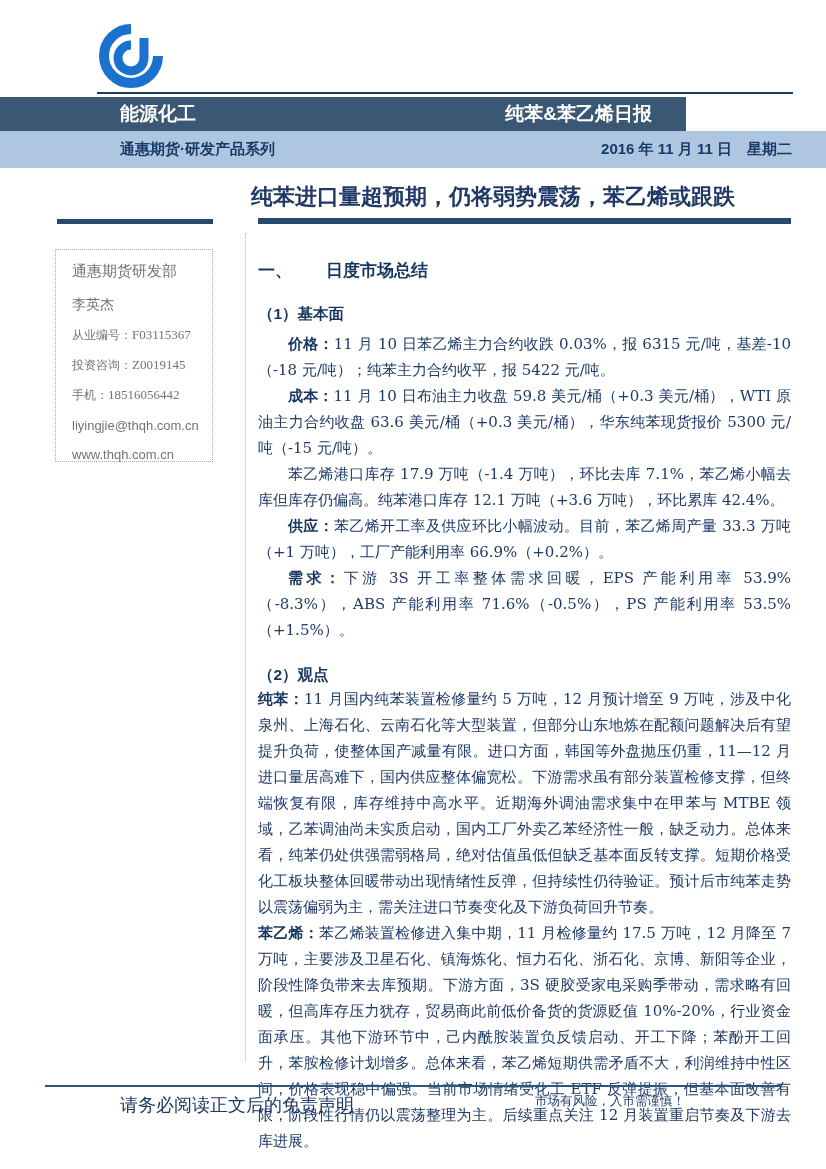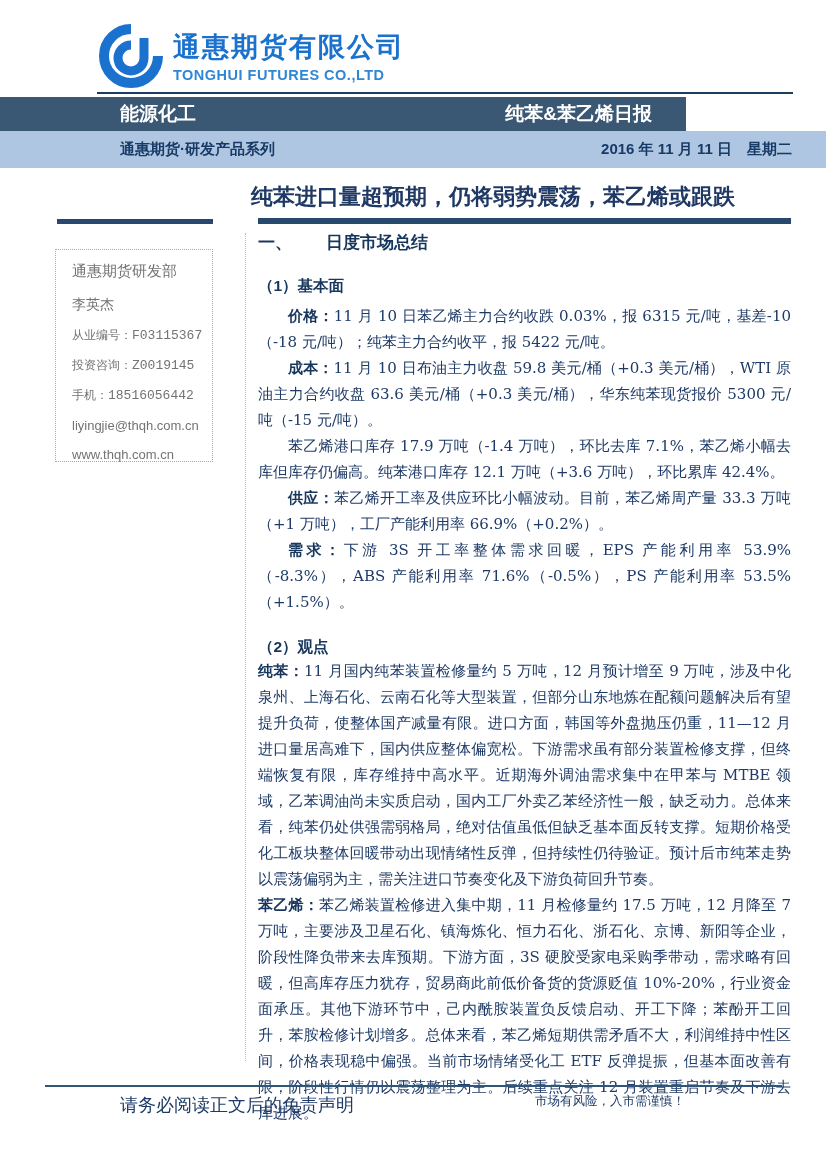--- a/index.html
+++ b/index.html
@@ -74,10 +74,6 @@
       <path d="M32 5 a27 27 0 1 0 27 27" fill="none" stroke="#1b72ce" stroke-width="10"></path>
       <path d="M45 14 L45 34 a13 13 0 1 1 -13 -13" fill="none" stroke="#1b72ce" stroke-width="9"></path>
     </svg>
-    <div class="logo-text">
-      <div class="logo-cn">通惠期货有限公司</div>
-      <div class="logo-en">TONGHUI FUTURES CO.,LTD</div>
-    </div>
   </div>
   <div class="logo-rule"></div>
 

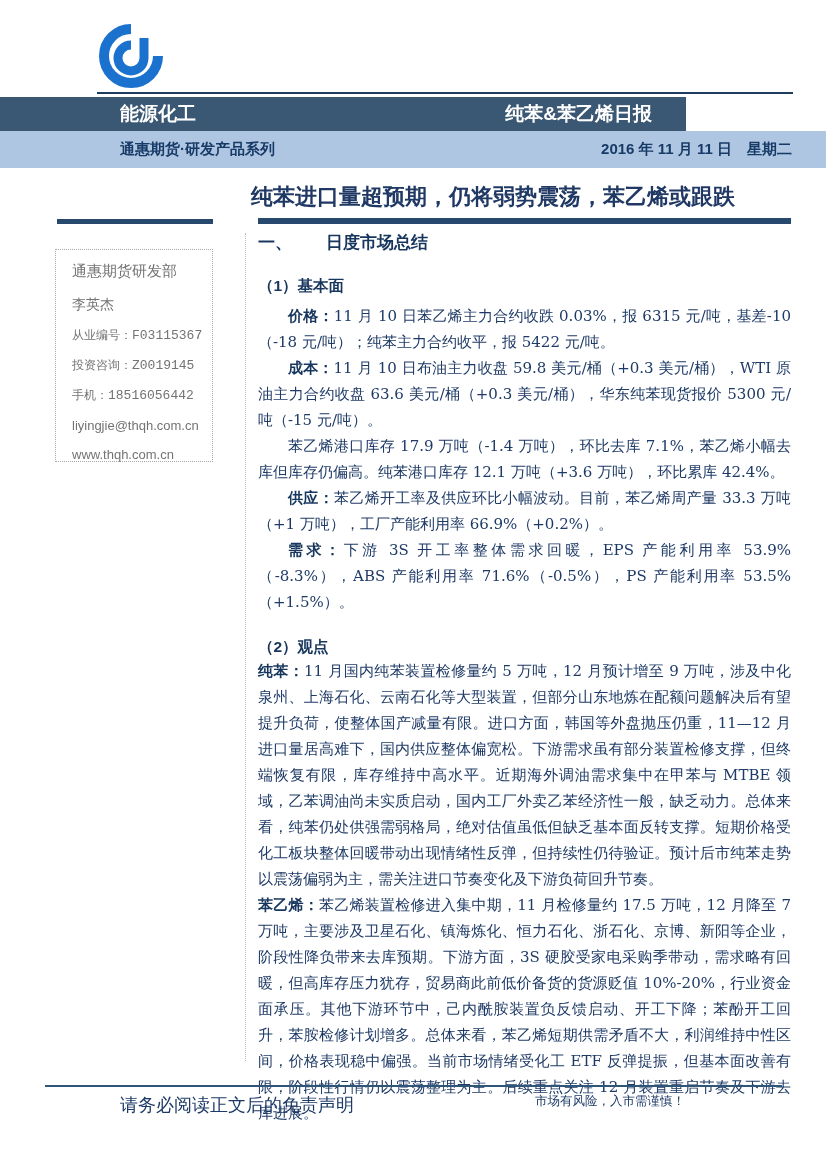--- a/index.html
+++ b/index.html
@@ -50,7 +50,7 @@
   .v-divider { position:absolute; left:245px; top:233px; height:828px; width:0; border-left:1px dotted #bdbdbd; }
   
   .main { position:absolute; left:258px; top:231px; width:533px; color:#1e3a66; }
-  .h1 { font-size:17px; font-weight:bold; color:#17365d; }
+  .h1 { font-size:17px; font-weight:bold; color:#17365d;margin-top:28px; }
   .h2 { font-size:15.5px; font-weight:bold; color:#17365d; margin-top:22px; }
   .main p {
     margin:0; font-family:"DejaVu Serif","Liberation Serif",serif;

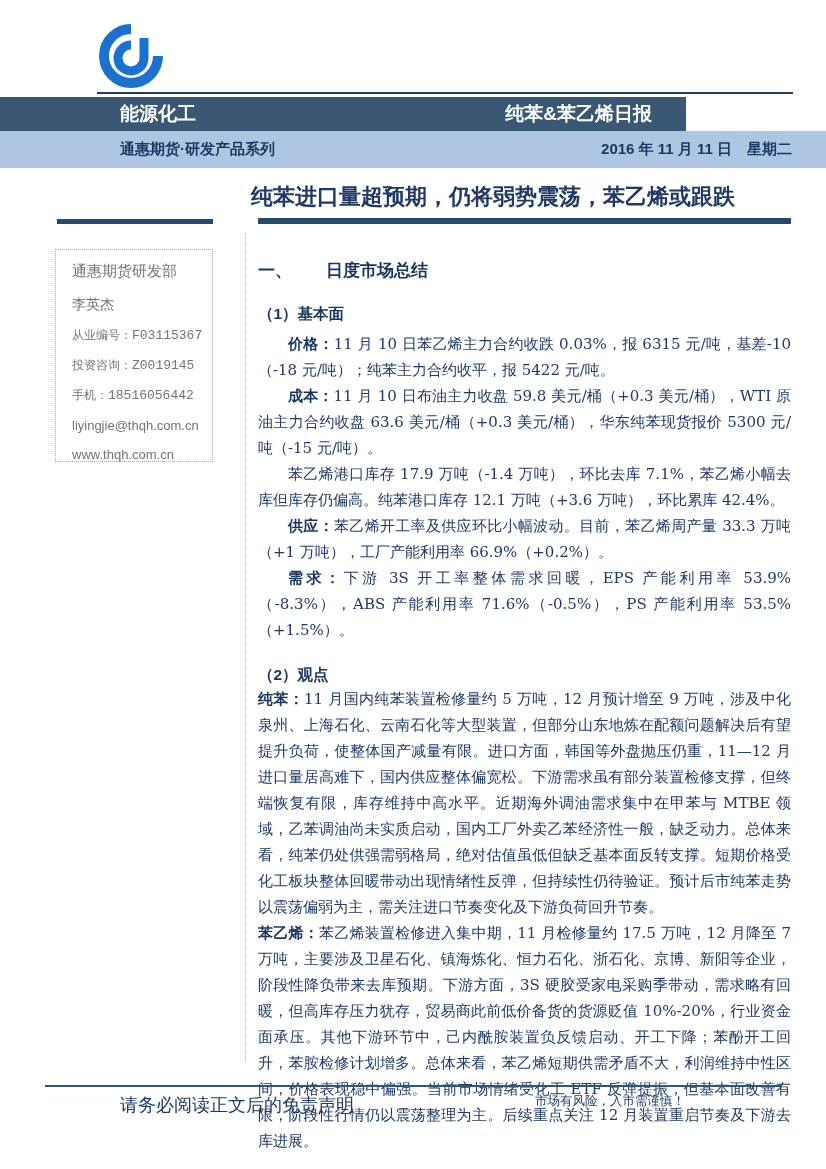--- a/index.html
+++ b/index.html
@@ -45,7 +45,7 @@
   .sb-dept { font-size:15px; }
   .sb-name { font-size:14px; margin-top:15px; }
   .sb-row  { margin-top:13px; font-size:12px; }
-  .sb-row .sb-val { font-family:Liberation Mono, monospace; font-size:13px; }
+  .sb-row .sb-val { font-family:Liberation Serif, serif; font-size:13px; }
   .sb-link { margin-top:14px; font-size:13px; font-family:"Liberation Sans",sans-serif; }
   .v-divider { position:absolute; left:245px; top:233px; height:828px; width:0; border-left:1px dotted #bdbdbd; }
   

